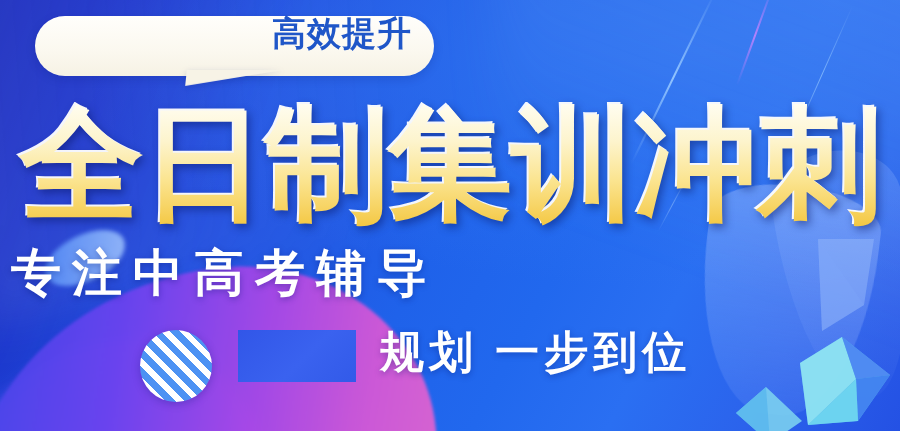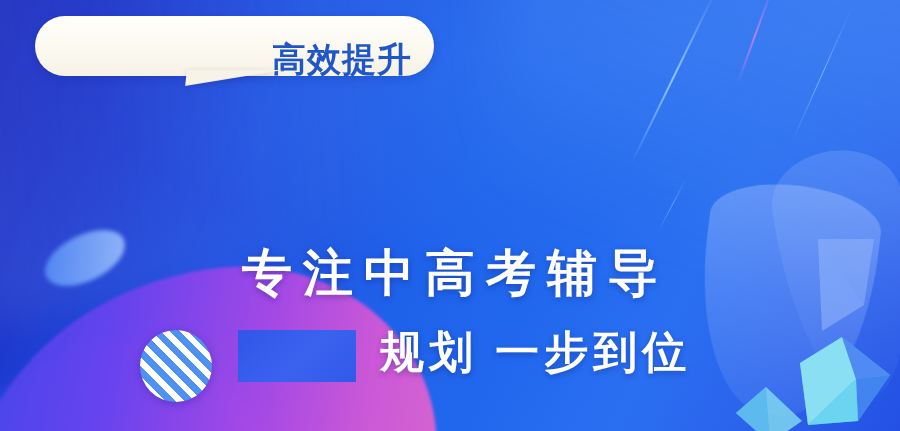--- a/index.html
+++ b/index.html
@@ -113,7 +113,7 @@
     background:linear-gradient(180deg,#fffefb 0%,#fbf8ef 60%,#f6f2e4 100%);
     border-radius:30px;
     box-shadow:0 3px 10px rgba(8,20,110,.18);
-    display:flex;align-items:flex-end;justify-content:flex-end;
+    display:flex;align-items:flex-start;justify-content:flex-end;
     padding:0 22px 0 0;
   }
   .bubble-text{

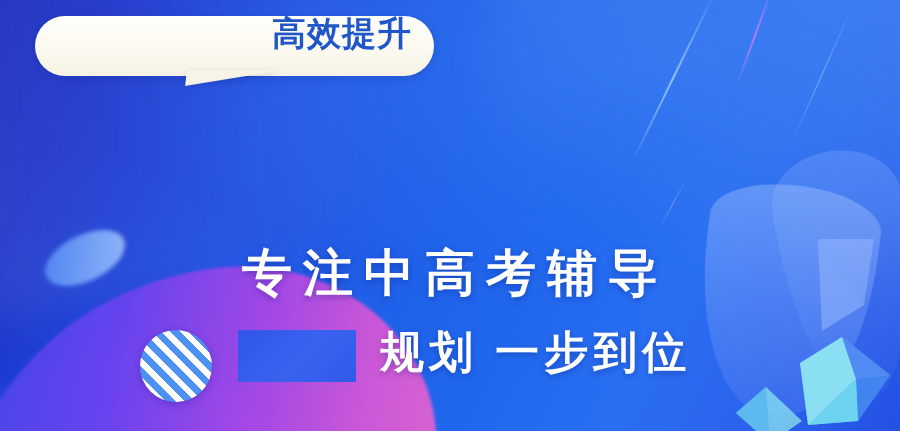--- a/index.html
+++ b/index.html
@@ -251,6 +251,7 @@
   </div>
   <div class="bubble-tail"></div>
 
+  <div class="headline">全日制集训冲刺</div>
 
   <div class="subtitle">专注中高考辅导</div>
 

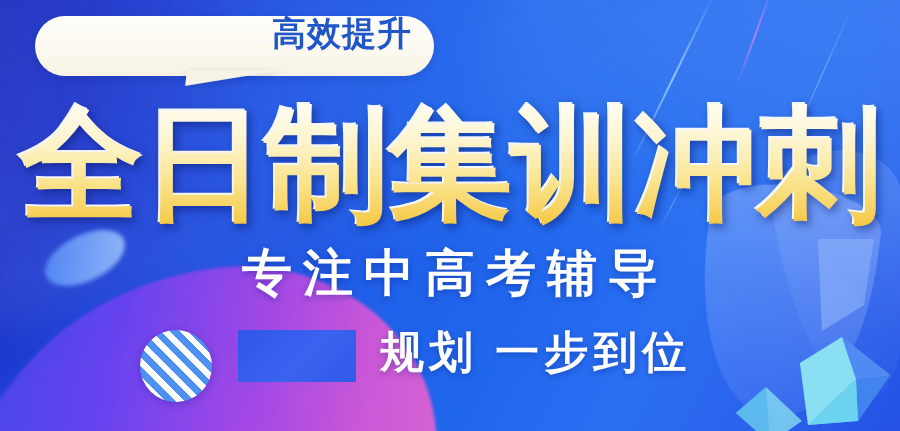--- a/index.html
+++ b/index.html
@@ -156,7 +156,6 @@
   
   .subtitle{
     position:absolute;left:0;right:0;top:248px;
-    text-align:center;
     color:#ffffff;
     font-size:50px;
     font-weight:bold;

